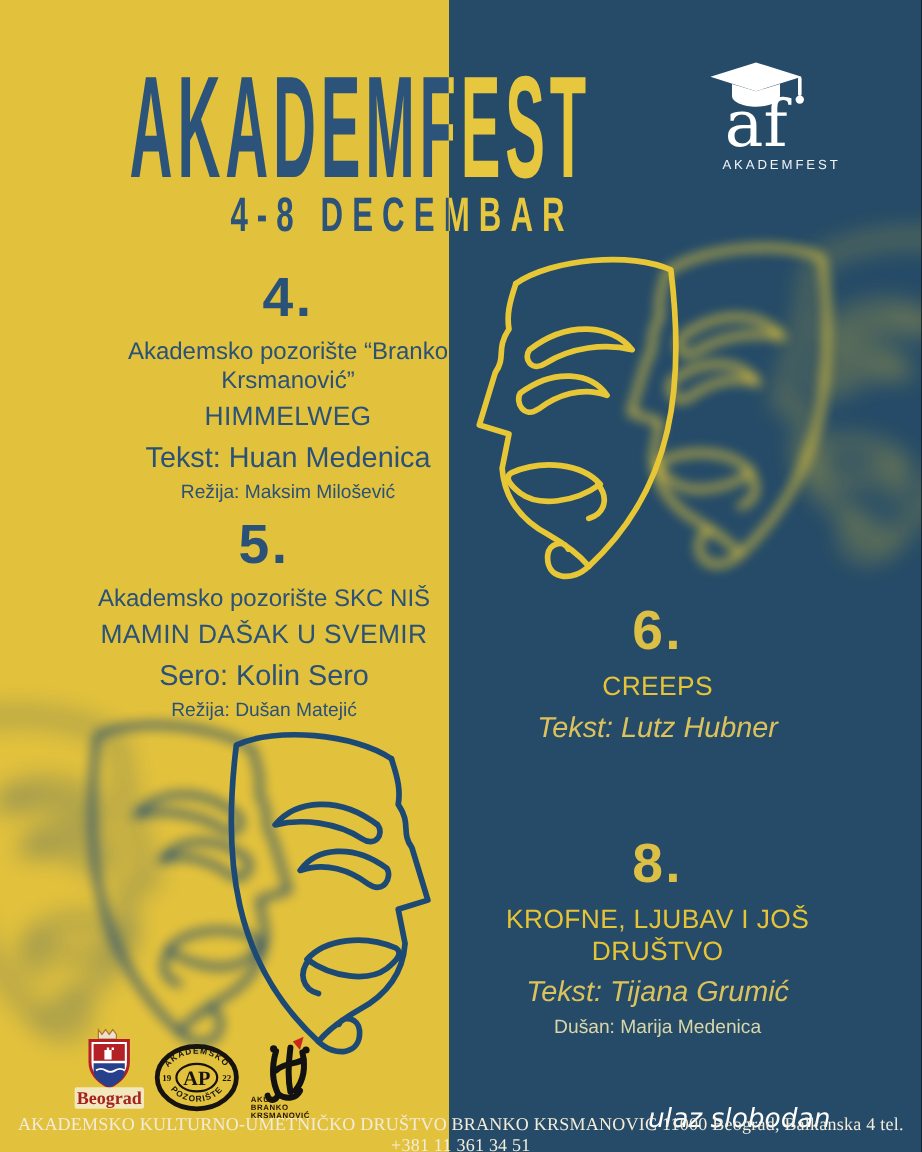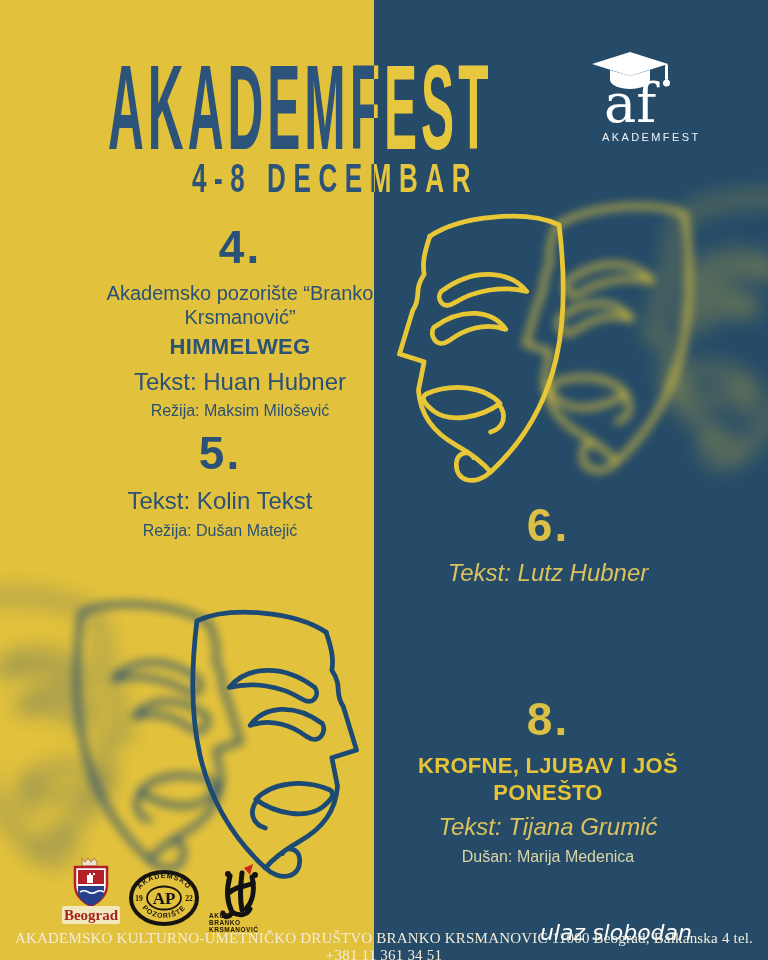--- a/index.html
+++ b/index.html
@@ -41,7 +41,7 @@
   .event{position:absolute;text-align:center;line-height:1.2;}
   .ev-num{font-size:46px;font-weight:bold;letter-spacing:2px;margin-bottom:6px;}
   .ev-org{font-size:20px;margin-bottom:5px;}
-  .ev-title{font-size:22px;font-weight:bold;letter-spacing:.3px;margin-bottom:7px;}
+  .ev-title{font-size:22px;font-weight:normal;letter-spacing:.3px;margin-bottom:7px;}
   .ev-tekst{font-size:24px;margin-bottom:5px;}
   .ev-rezija{font-size:16px;}
   .on-yellow .ev-num,.on-yellow .ev-org,.on-yellow .ev-tekst,.on-yellow .ev-rezija{color:#2a5177;}

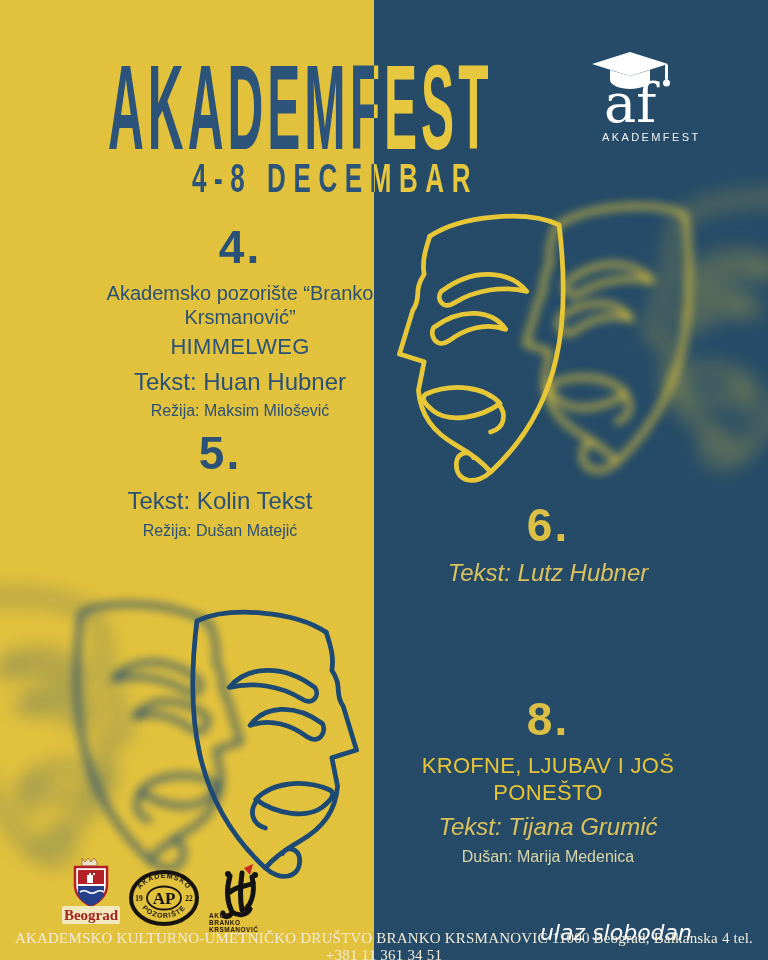--- a/index.html
+++ b/index.html
@@ -135,7 +135,7 @@
     <div class="ev-num">4.</div>
     <div class="ev-org">Akademsko pozorište “Branko Krsmanović”</div>
     <div class="ev-title">HIMMELWEG</div>
-    <div class="ev-tekst">Tekst: Huan Hubner</div>
+    <div class="ev-tekst">Tekst: Huan Medenica</div>
     <div class="ev-rezija">Režija: Maksim Milošević</div>
   </section>
 

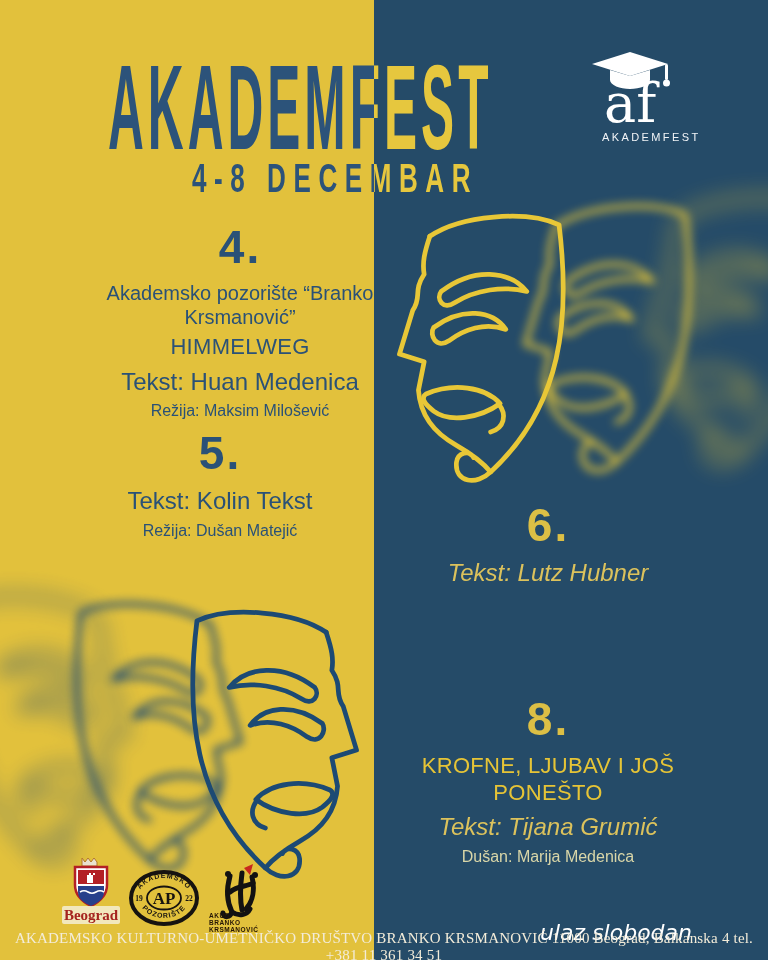--- a/index.html
+++ b/index.html
@@ -141,6 +141,7 @@
 
   <section class="event on-yellow" style="left:42px;top:426px;width:356px">
     <div class="ev-num">5.</div>
+    <div class="ev-org">Akademsko pozorište SKC NIŠ</div>
     <div class="ev-tekst">Tekst: Kolin Tekst</div>
     <div class="ev-rezija">Režija: Dušan Matejić</div>
   </section>

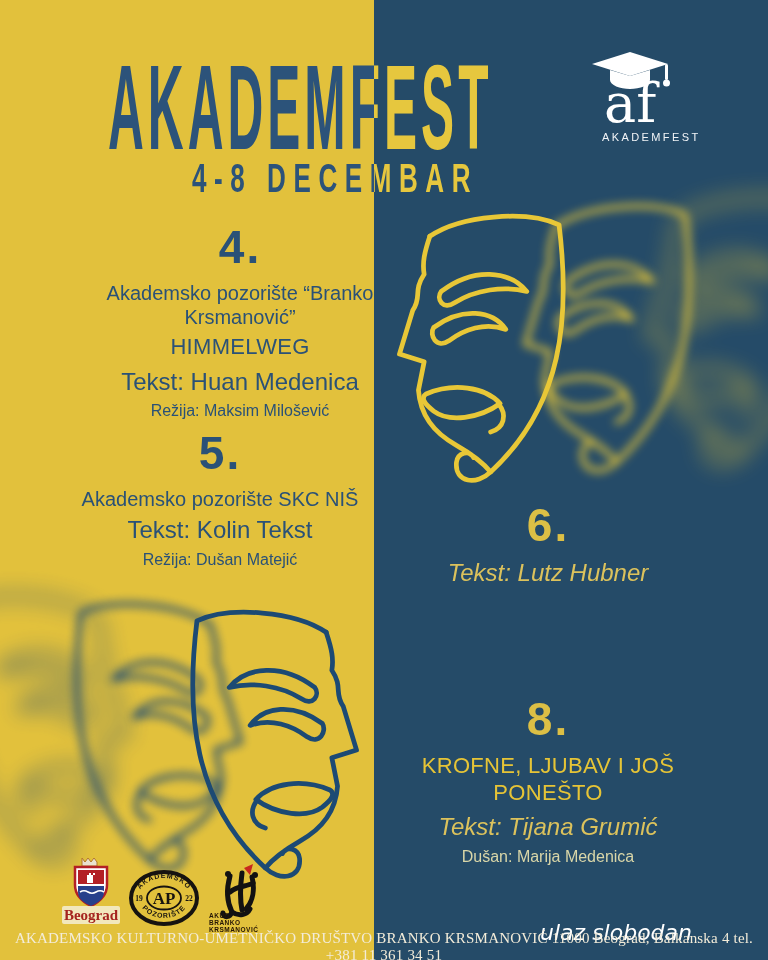--- a/index.html
+++ b/index.html
@@ -142,6 +142,7 @@
   <section class="event on-yellow" style="left:42px;top:426px;width:356px">
     <div class="ev-num">5.</div>
     <div class="ev-org">Akademsko pozorište SKC NIŠ</div>
+    <div class="ev-title">MAMIN DAŠAK U SVEMIR</div>
     <div class="ev-tekst">Tekst: Kolin Tekst</div>
     <div class="ev-rezija">Režija: Dušan Matejić</div>
   </section>

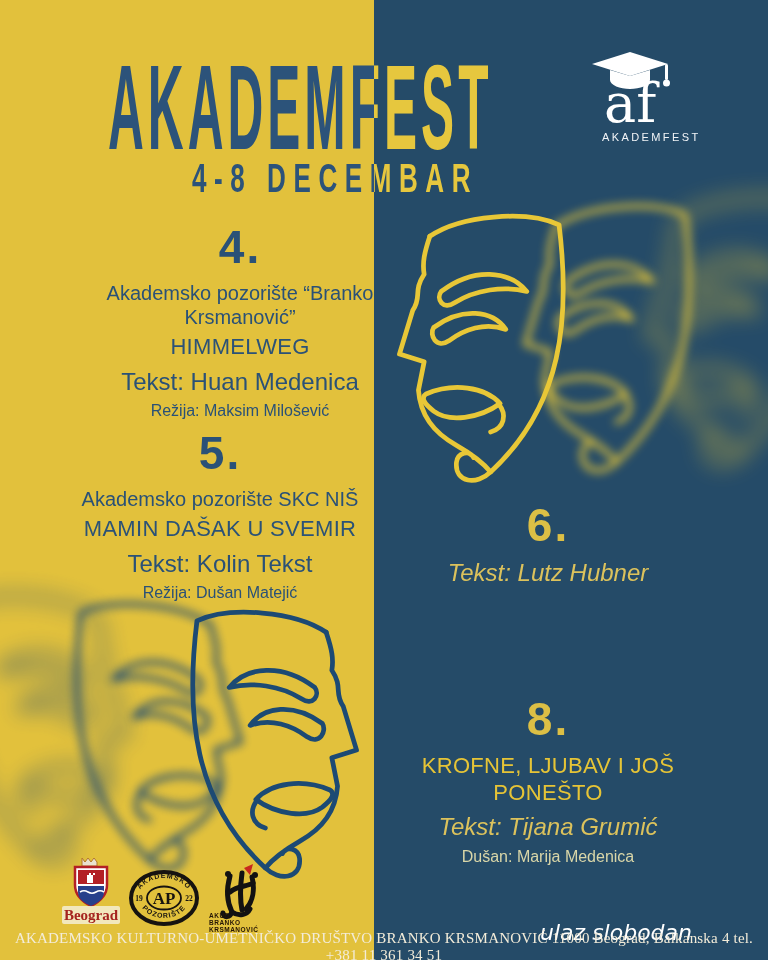--- a/index.html
+++ b/index.html
@@ -143,7 +143,7 @@
     <div class="ev-num">5.</div>
     <div class="ev-org">Akademsko pozorište SKC NIŠ</div>
     <div class="ev-title">MAMIN DAŠAK U SVEMIR</div>
-    <div class="ev-tekst">Tekst: Kolin Tekst</div>
+    <div class="ev-tekst">Sero: Kolin Sero</div>
     <div class="ev-rezija">Režija: Dušan Matejić</div>
   </section>
 

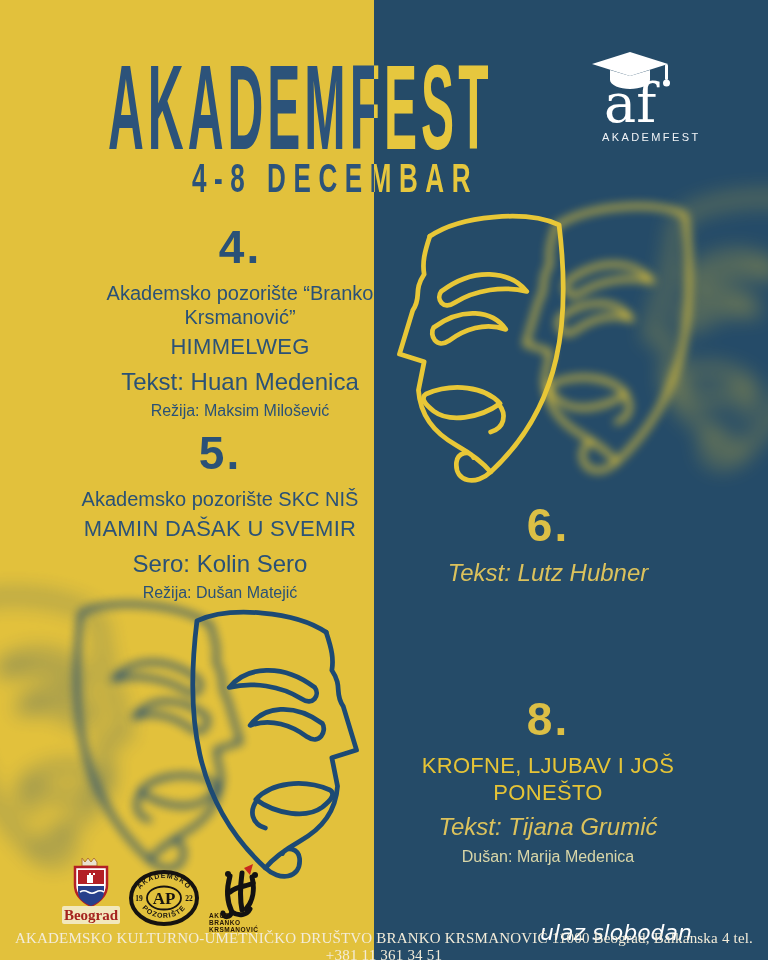--- a/index.html
+++ b/index.html
@@ -149,6 +149,7 @@
 
   <section class="event on-blue" style="left:368px;top:498px;width:360px">
     <div class="ev-num">6.</div>
+    <div class="ev-title">CREEPS</div>
     <div class="ev-tekst">Tekst: Lutz Hubner</div>
   </section>
 

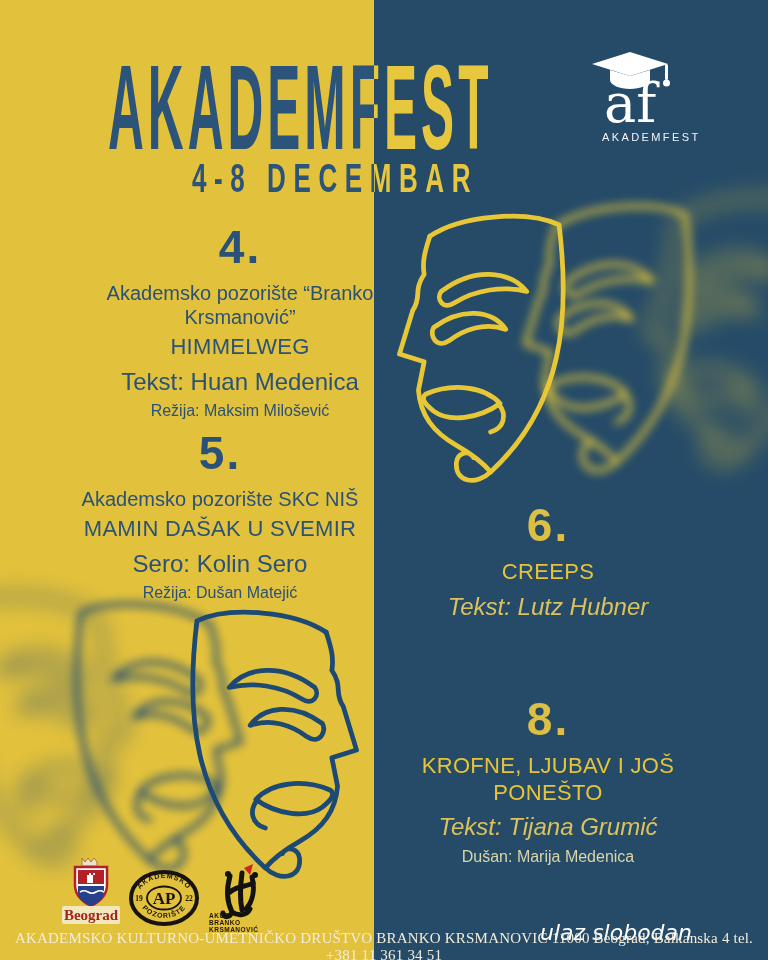--- a/index.html
+++ b/index.html
@@ -155,7 +155,7 @@
 
   <section class="event on-blue" style="left:368px;top:692px;width:360px">
     <div class="ev-num">8.</div>
-    <div class="ev-title">KROFNE, LJUBAV I JOŠ PONEŠTO</div>
+    <div class="ev-title">KROFNE, LJUBAV I JOŠ DRUŠTVO</div>
     <div class="ev-tekst">Tekst: Tijana Grumić</div>
     <div class="ev-rezija">Dušan: Marija Medenica</div>
   </section>

